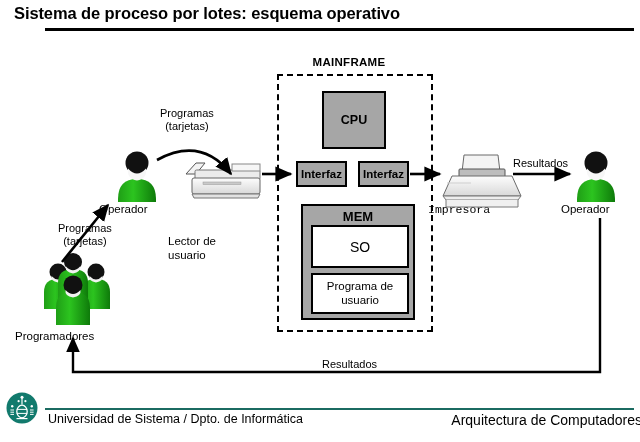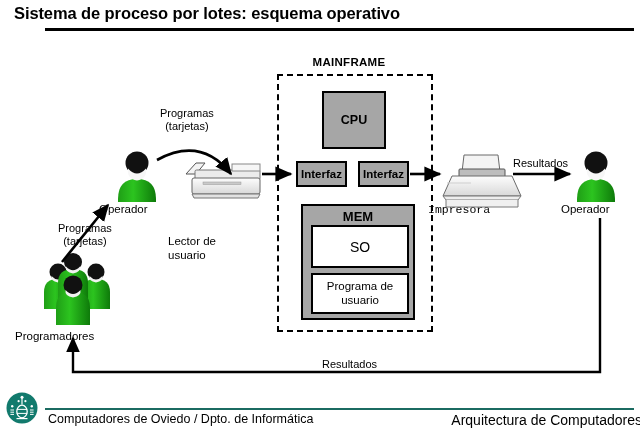--- a/index.html
+++ b/index.html
@@ -362,7 +362,7 @@
     <path d="M10.5,26.6 L21.5,26.6" stroke="#ffffff" stroke-width="1.2"></path>
   </svg>
   <div class="footer-rule"></div>
-  <div class="footer-left">Computadores de Oviedo / Dpto. de Informática</div>
+  <div class="footer-left">Universidad de Sistema / Dpto. de Informática</div>
   <div class="footer-right">Arquitectura de Computadores</div>
 
 </div>

